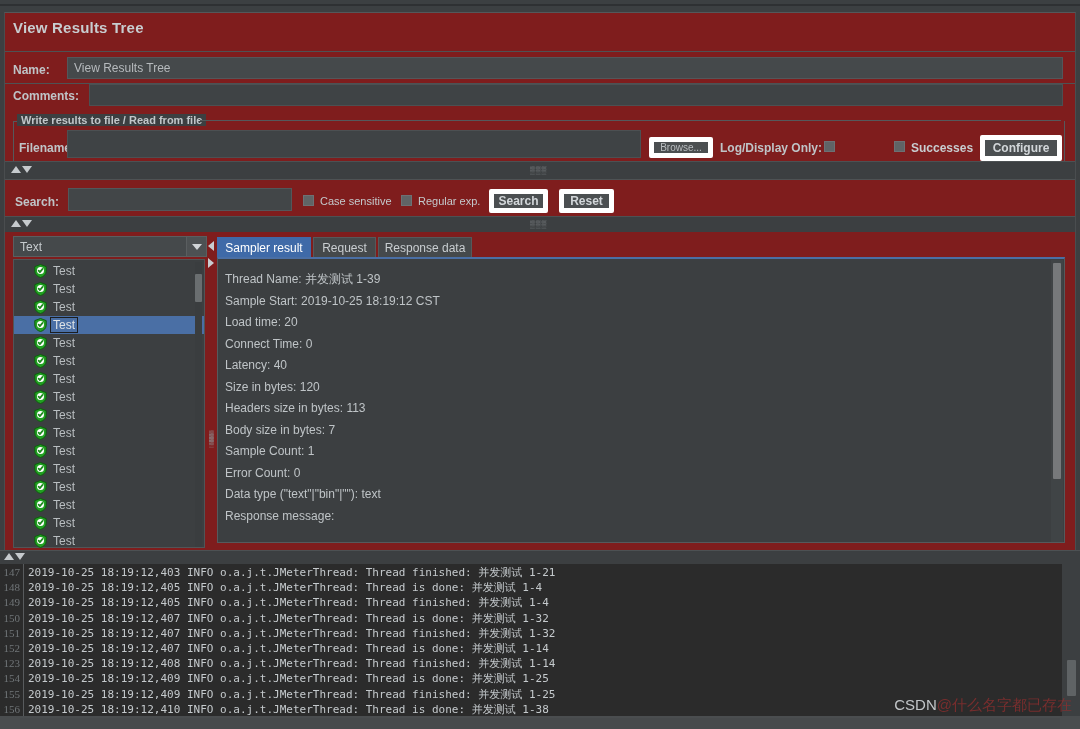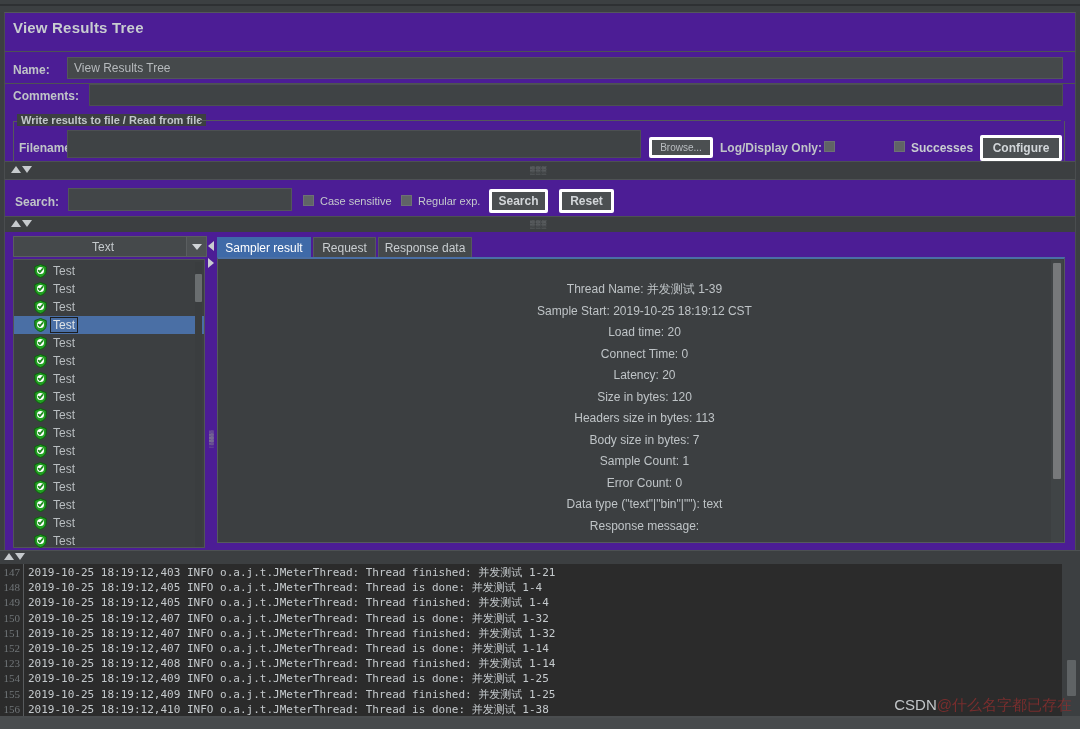--- a/index.html
+++ b/index.html
@@ -23,7 +23,7 @@
   
   .panel {
     position:absolute; left:4px; top:12px; width:1072px; height:542px;
-    background:#4c1d95; border:1px solid #4a4d4f; border-top-color:#54585a;text-align:center;
+    background:#7f1d1d; border:1px solid #4a4d4f; border-top-color:#54585a;
   }
 
   .panel-title {

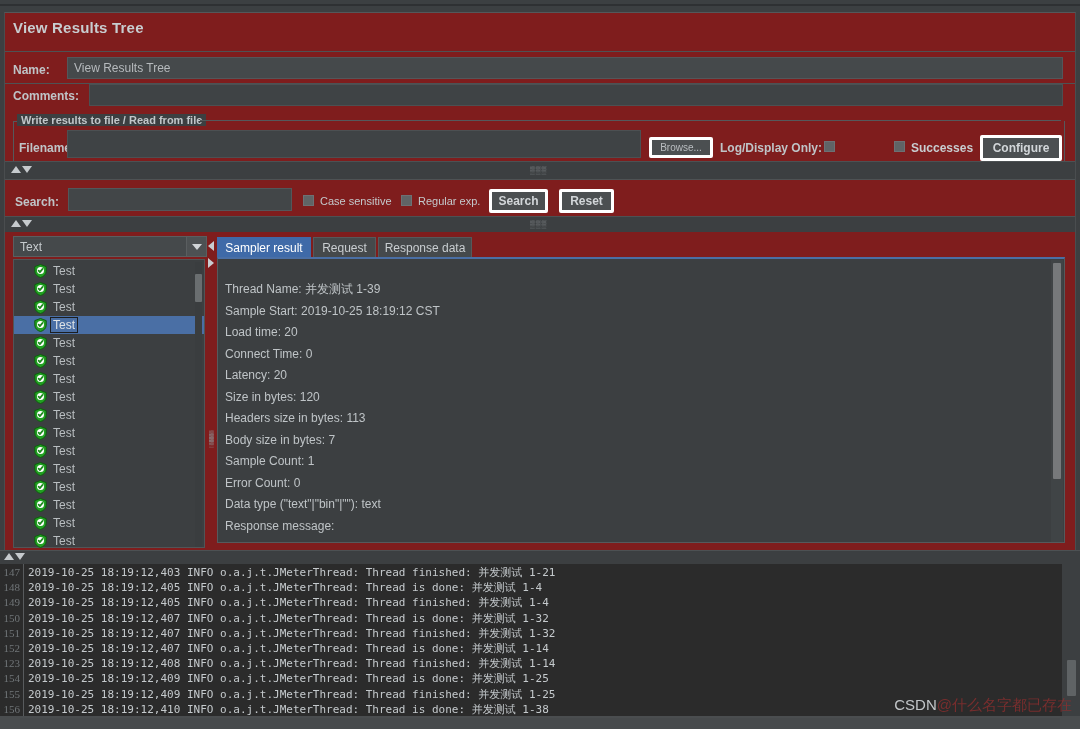--- a/index.html
+++ b/index.html
@@ -65,7 +65,7 @@
   
   .btn {
     position:absolute;
-    background:#4b4f51; border:3px solid #ffffff; border-radius:2px;
+    background:#4b4f51; border:5px solid #ffffff; border-radius:2px;
     color:#d2d6d9; display:flex; align-items:center; justify-content:center;
     cursor:default; user-select:none;
   }

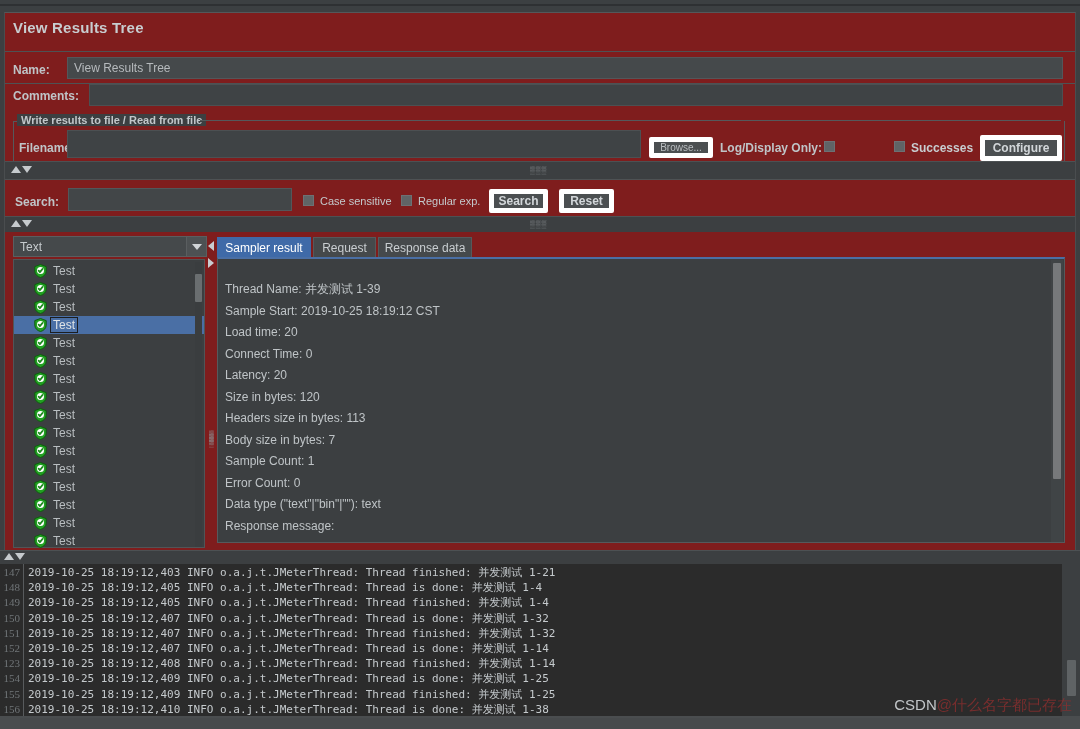--- a/index.html
+++ b/index.html
@@ -504,7 +504,7 @@
     </div>
 
     <div class="result-box">
-      <div id="result-lines" style="padding-top:20px;">
+      <div id="result-lines" style="padding-top:10px;">
           <div class="result-line">Thread Name: 并发测试 1-39</div>
           <div class="result-line">Sample Start: 2019-10-25 18:19:12 CST</div>
           <div class="result-line">Load time: 20</div>

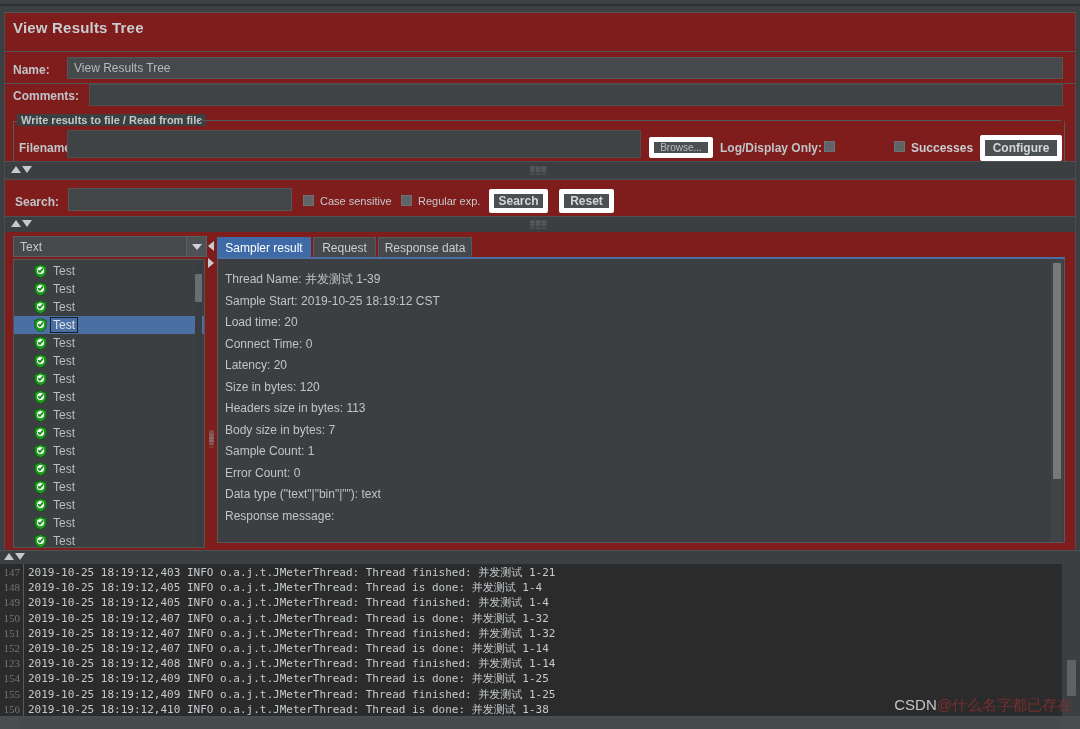--- a/index.html
+++ b/index.html
@@ -509,7 +509,7 @@
           <div class="result-line">Sample Start: 2019-10-25 18:19:12 CST</div>
           <div class="result-line">Load time: 20</div>
           <div class="result-line">Connect Time: 0</div>
-          <div class="result-line">Latency: 20</div>
+          <div class="result-line">Latency: 40</div>
           <div class="result-line">Size in bytes: 120</div>
           <div class="result-line">Headers size in bytes: 113</div>
           <div class="result-line">Body size in bytes: 7</div>

